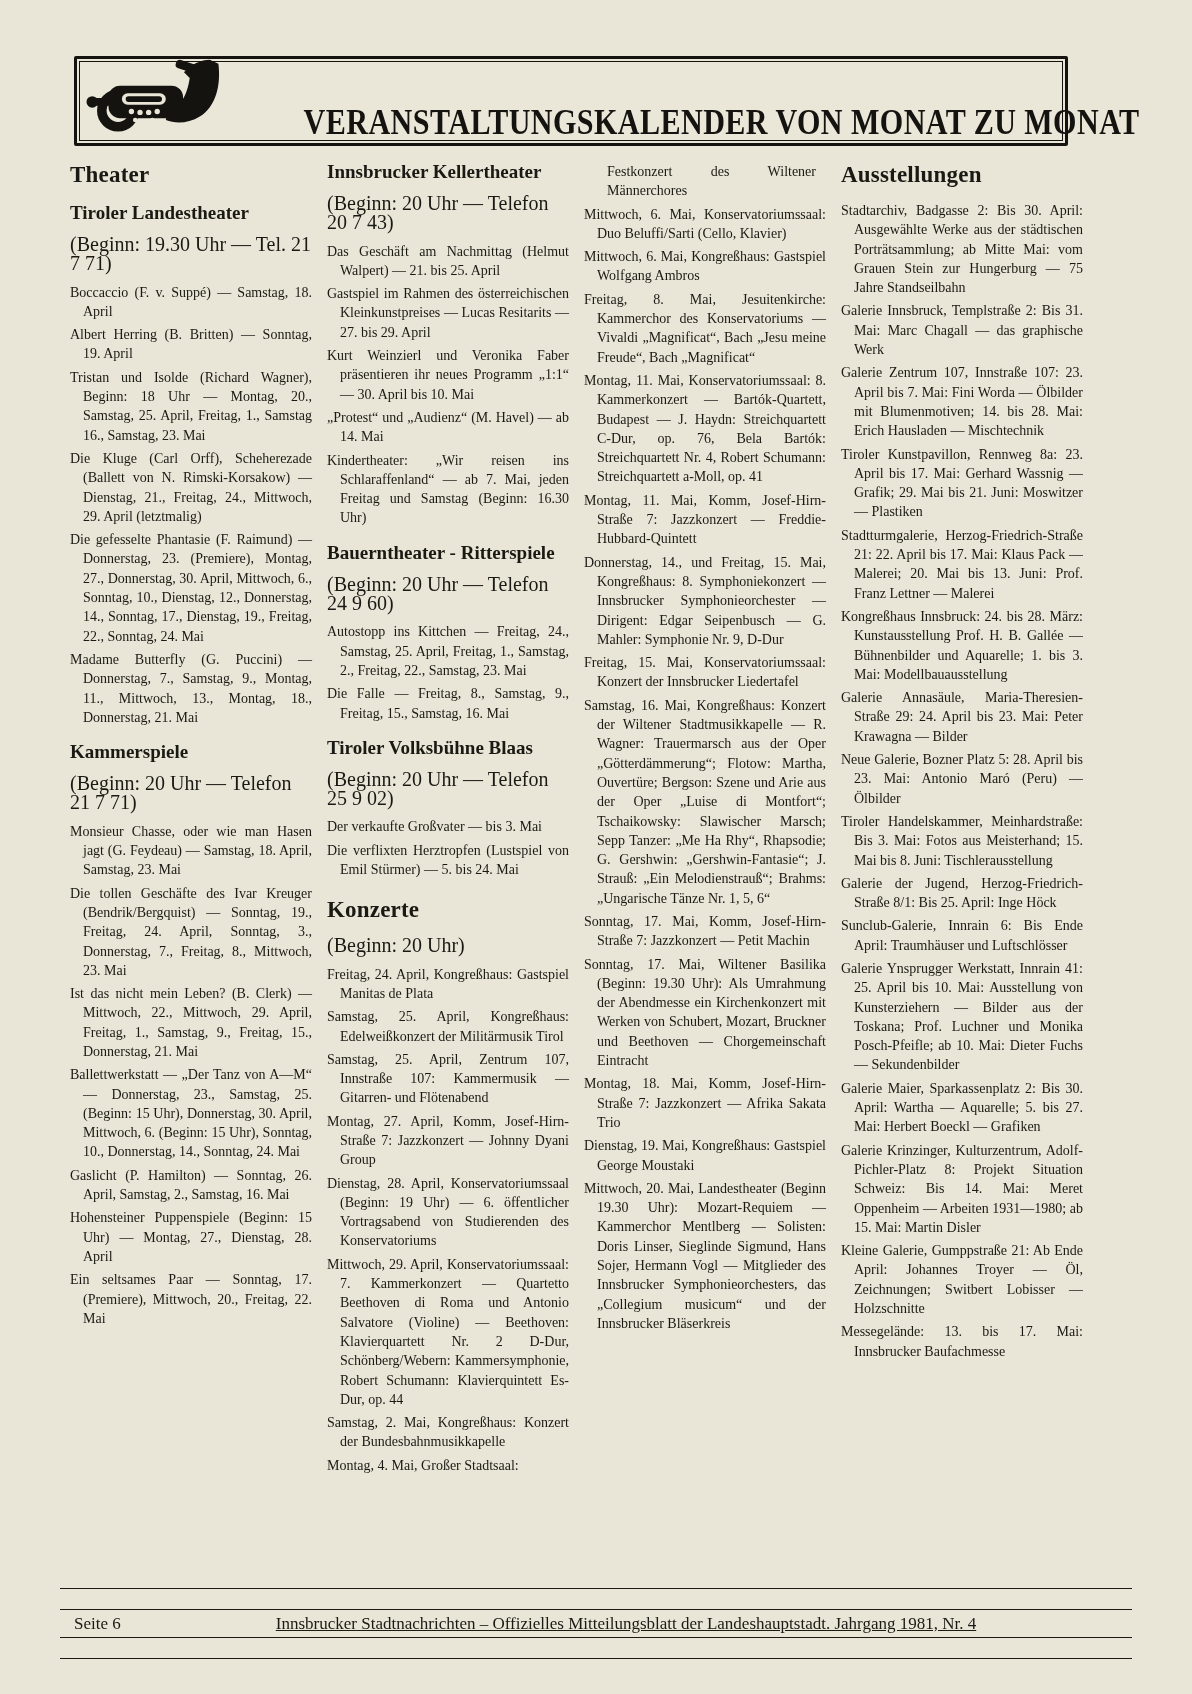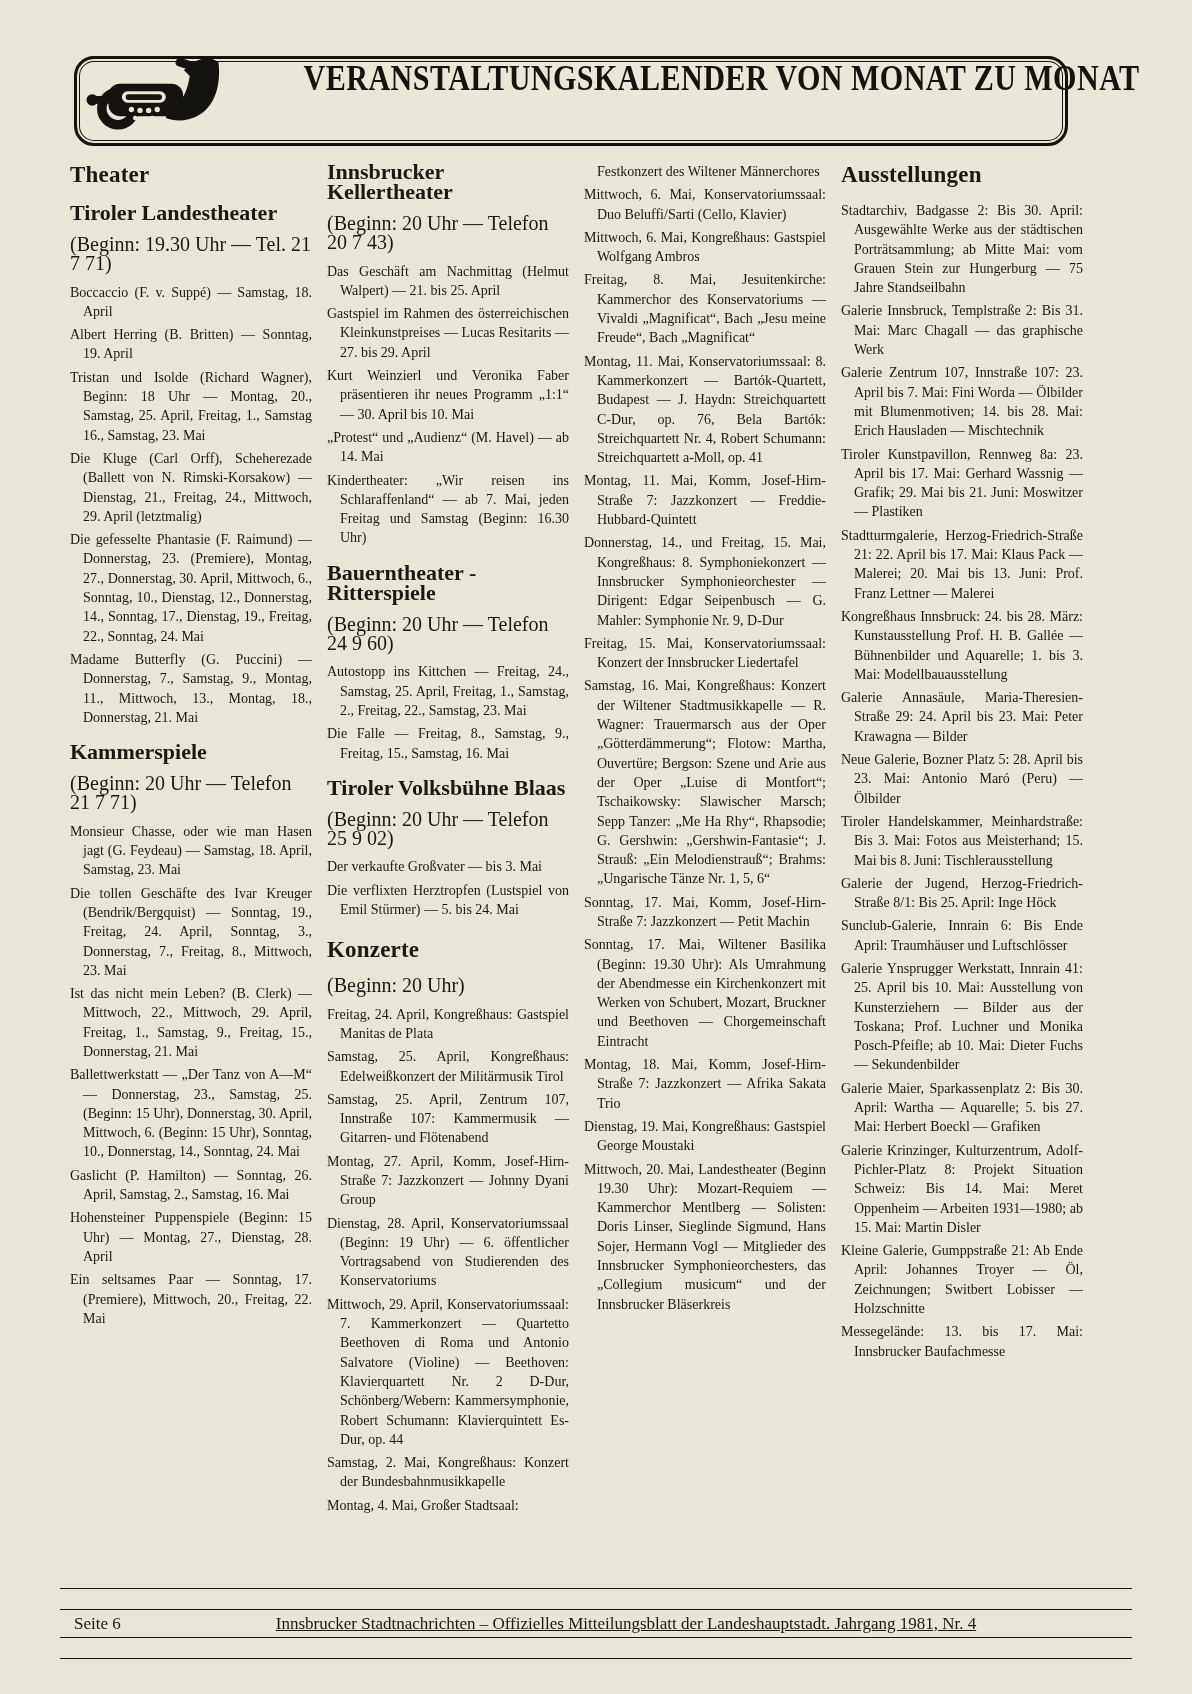--- a/index.html
+++ b/index.html
@@ -13,9 +13,9 @@
   
   .banner{
     position:absolute;left:74px;top:56px;width:988px;height:84px;
-    border:3px solid #15130f;border-radius:20px;
+    border:3px solid #15130f;border-radius:2px;
     box-shadow:inset 0 0 0 2px #e9e6d7, inset 0 0 0 3px #15130f;
-    display:flex;align-items:flex-start;
+    display:flex;align-items:flex-end;
     background:#eae7d9;
   }
   .banner .logo{

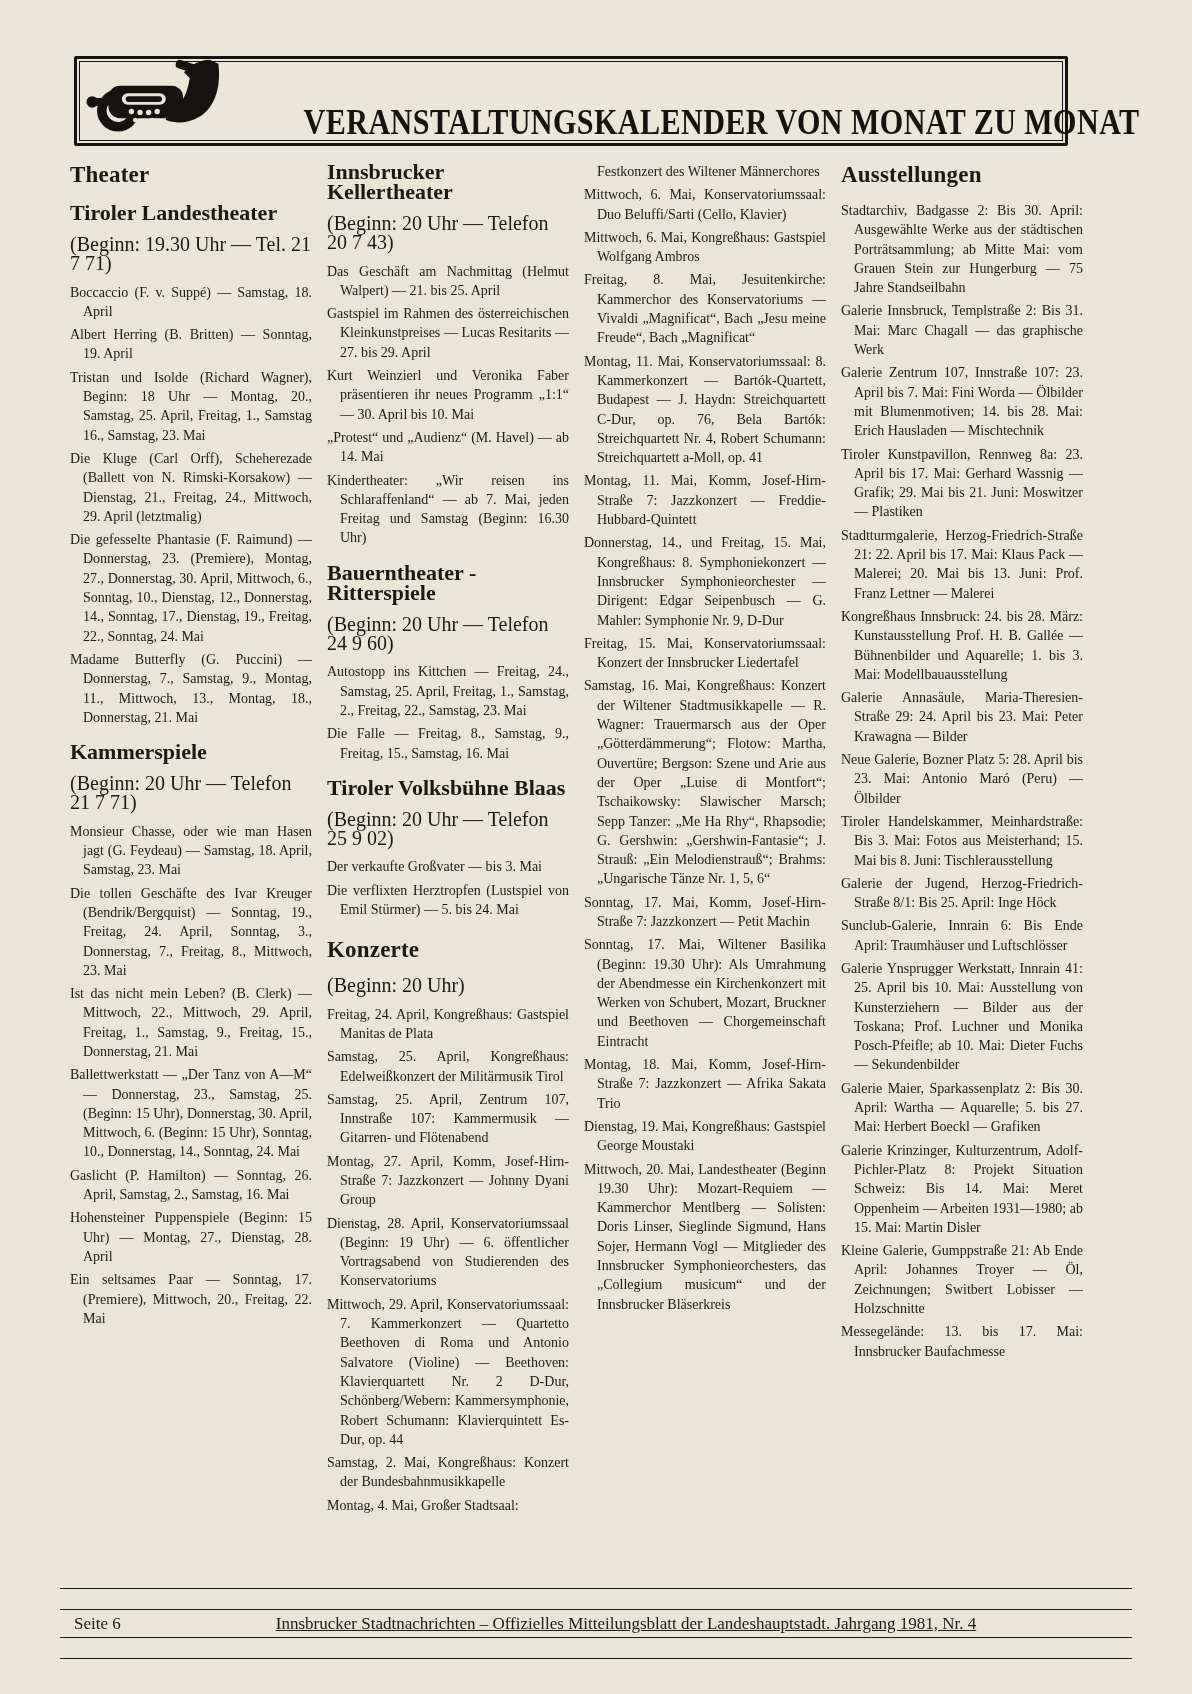--- a/index.html
+++ b/index.html
@@ -36,7 +36,7 @@
   .col > :first-child{margin-top:0 !important;}
   .b-h1{font-size:23px;font-weight:bold;line-height:26px;margin:0 0 13px;letter-spacing:.2px;}
   .b-h1:not(:first-child){margin-top:18px;}
-  .b-h2{font-size:22px;font-weight:bold;line-height:20px;margin:15px 0 8px;}
+  .b-h2{font-size:19px;font-weight:bold;line-height:20px;margin:15px 0 8px;}
   .b-meta{margin:12px 0 9px;font-size:20px;}
   .b-entry{margin:0 0 4px;text-align:justify;text-indent:-13px;padding-left:13px;}
   .b-cont{margin:0 0 4px;text-align:justify;padding-left:13px;}

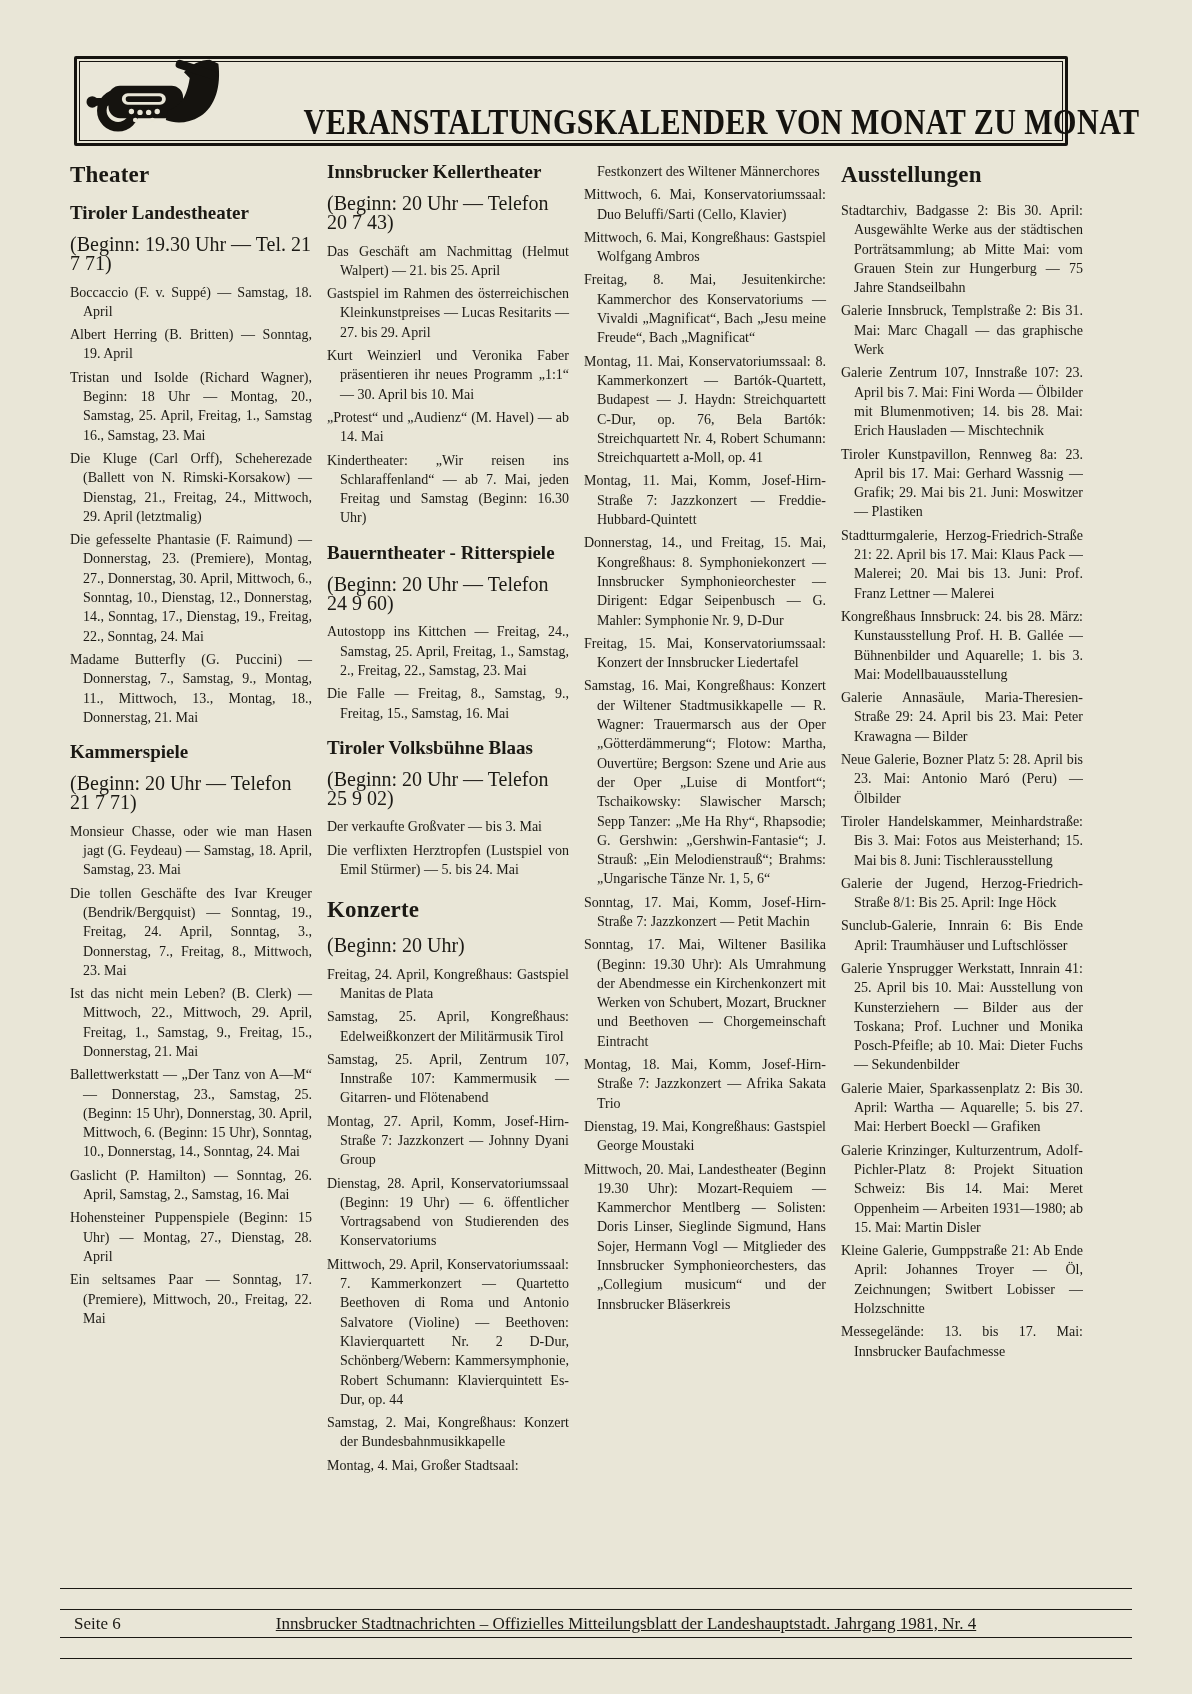--- a/index.html
+++ b/index.html
@@ -39,7 +39,7 @@
   .b-h2{font-size:19px;font-weight:bold;line-height:20px;margin:15px 0 8px;}
   .b-meta{margin:12px 0 9px;font-size:20px;}
   .b-entry{margin:0 0 4px;text-align:justify;text-indent:-13px;padding-left:13px;}
-  .b-cont{margin:0 0 4px;text-align:justify;padding-left:13px;}
+  .b-cont{margin:0 10px 4px;text-align:justify;padding-left:13px;}
   
   .footer{
     position:absolute;left:60px;top:1588px;width:1072px;

